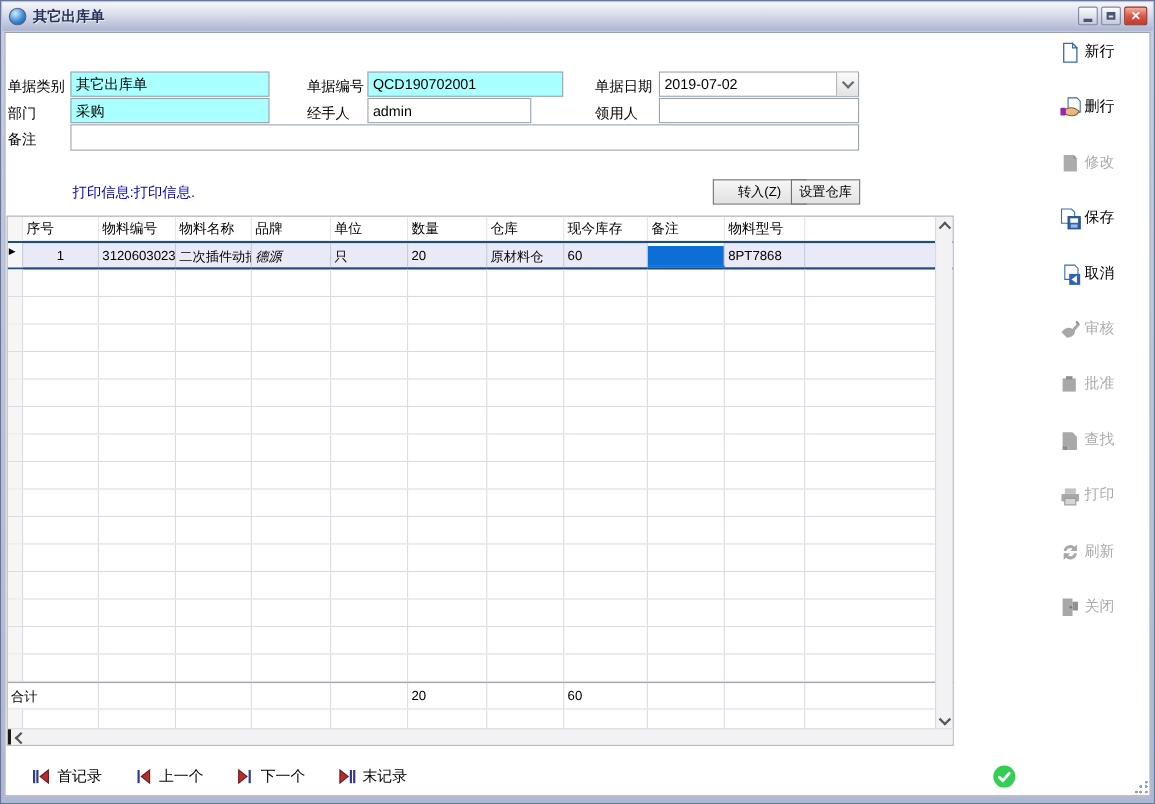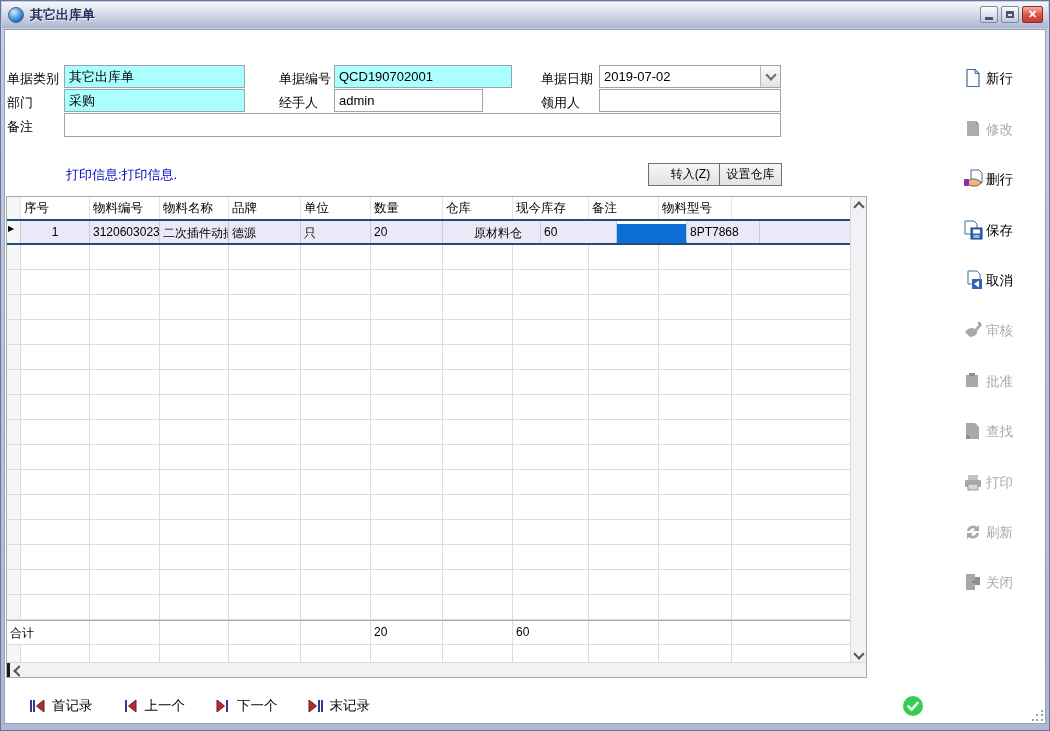--- a/index.html
+++ b/index.html
@@ -40,7 +40,7 @@
   .hsb-mark{position:absolute;left:0;top:0;width:3px;height:14px;background:#1A1A1A;}
   
   .sidebar{position:absolute;left:936px;top:8px;width:106px;display:grid;grid-auto-rows:50.4px;}
-  .side-btn{display:flex;align-items:flex-end;padding-left:22px;cursor:default;}
+  .side-btn{display:flex;align-items:flex-start;padding-left:22px;cursor:default;}
   .side-btn .sicon{width:20px;height:20px;margin-right:3px;flex:0 0 auto;}
   .side-btn .slabel{font-size:13.5px;color:#000;}
   .side-btn.disabled .slabel{color:#ABABAB;}

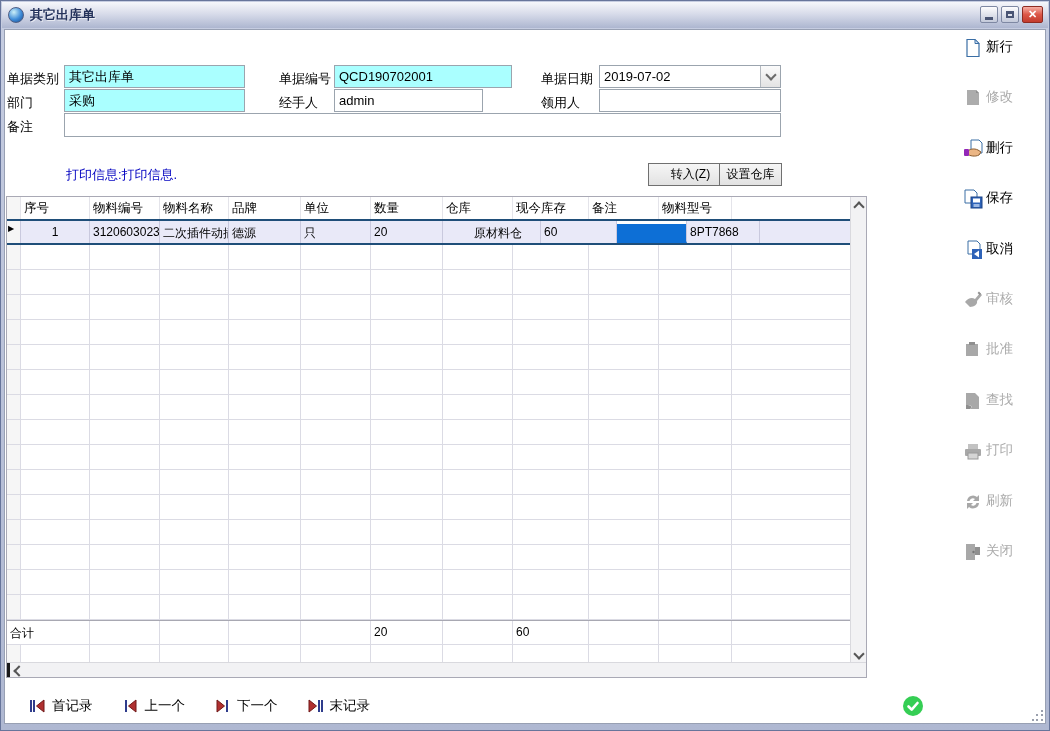--- a/index.html
+++ b/index.html
@@ -401,13 +401,6 @@
             </svg></span>
           <span class="slabel">新行</span>
         </div>
-        <div class="side-btn disabled">
-          <span class="sicon"><svg viewBox="0 0 20 20">
-              <path d="M4 2h9l3 3v12H4z" fill="#ACACAC"></path>
-              <path d="M13 2l3 3h-3z" fill="#8F8F8F"></path>
-            </svg></span>
-          <span class="slabel">修改</span>
-        </div>
         <div class="side-btn">
           <span class="sicon"><svg viewBox="0 0 20 20">
               <path d="M8 1h8l3 3v10H8z" fill="#fff" stroke="#3A6EA5"></path>
@@ -415,6 +408,13 @@
               <rect x="1" y="10" width="5" height="7" rx="1" fill="#9327B8"></rect>
             </svg></span>
           <span class="slabel">删行</span>
+        </div>
+        <div class="side-btn disabled">
+          <span class="sicon"><svg viewBox="0 0 20 20">
+              <path d="M4 2h9l3 3v12H4z" fill="#ACACAC"></path>
+              <path d="M13 2l3 3h-3z" fill="#8F8F8F"></path>
+            </svg></span>
+          <span class="slabel">修改</span>
         </div>
         <div class="side-btn">
           <span class="sicon"><svg viewBox="0 0 20 20">

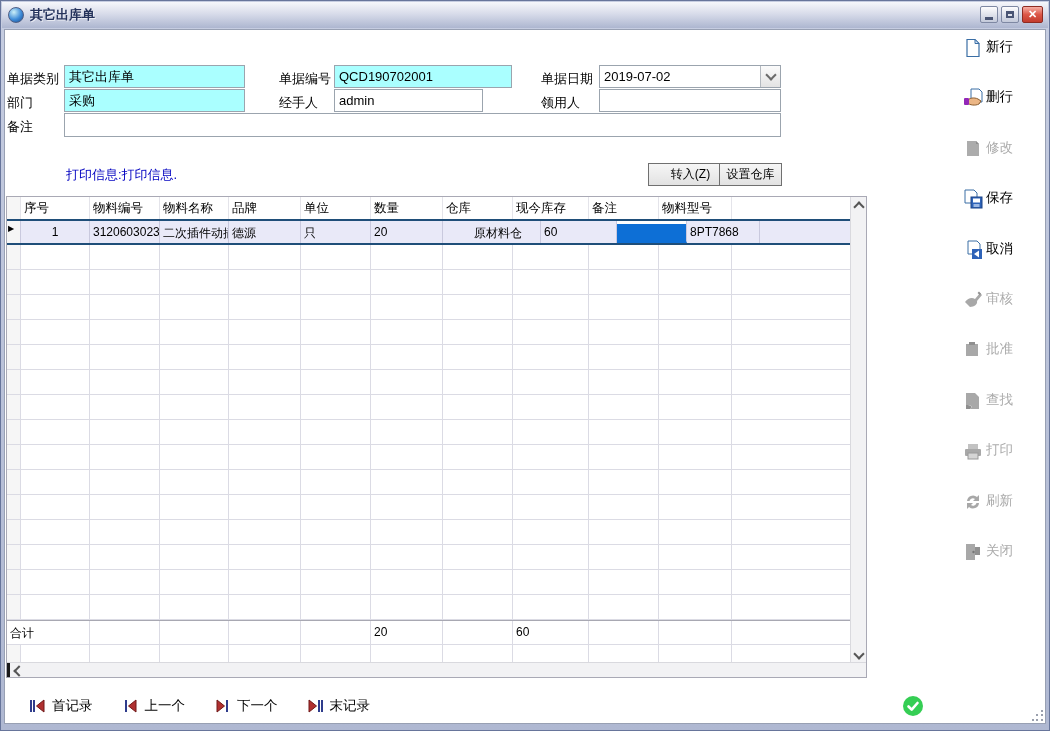--- a/index.html
+++ b/index.html
@@ -127,7 +127,7 @@
             <div class="gcell num" style="width: 69px;">1</div>
             <div class="gcell" style="width: 70px;">3120603023</div>
             <div class="gcell" style="width: 69px;">二次插件动插</div>
-            <div class="gcell" style="width: 72px;">德源</div>
+            <div class="gcell" style="width: 72px; font-style: italic;">德源</div>
             <div class="gcell" style="width: 70px;">只</div>
             <div class="gcell" style="width: 72px;">20</div>
             <div class="gcell" style="width: 70px; margin-left: 28px;">原材料仓</div>

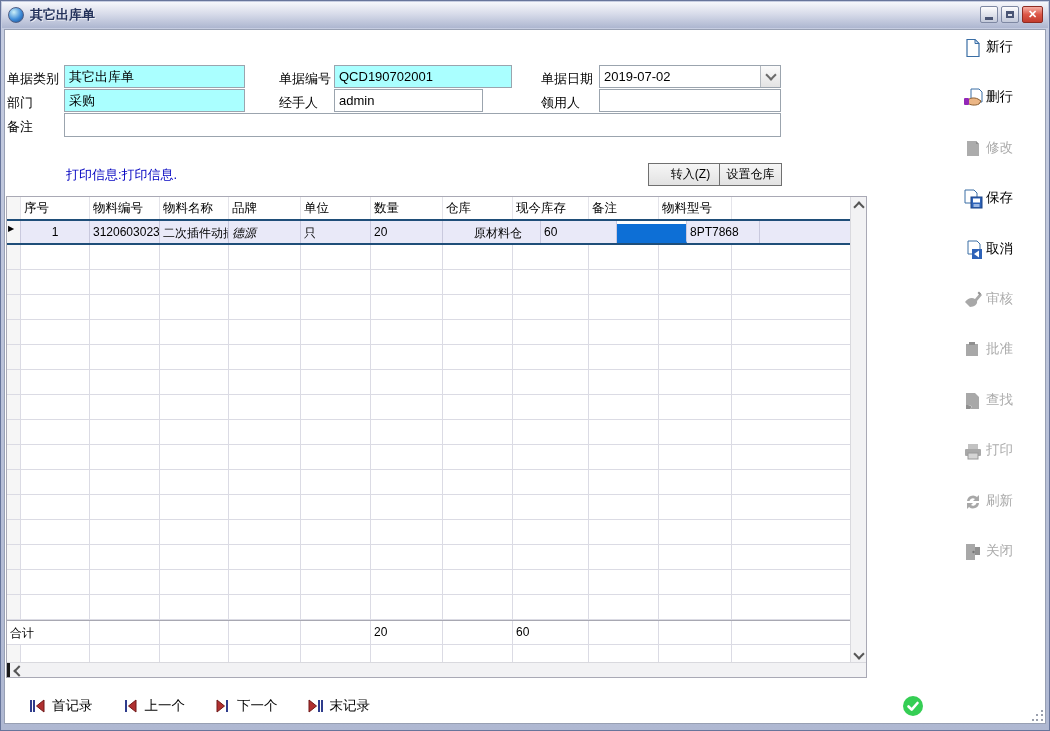--- a/index.html
+++ b/index.html
@@ -130,7 +130,7 @@
             <div class="gcell" style="width: 72px; font-style: italic;">德源</div>
             <div class="gcell" style="width: 70px;">只</div>
             <div class="gcell" style="width: 72px;">20</div>
-            <div class="gcell" style="width: 70px; margin-left: 28px;">原材料仓</div>
+            <div class="gcell" style="width: 70px;">原材料仓</div>
             <div class="gcell" style="width: 76px;">60</div>
             <div class="gcell selcell" style="width: 70px;"></div>
             <div class="gcell" style="width: 73px;">8PT7868</div>

